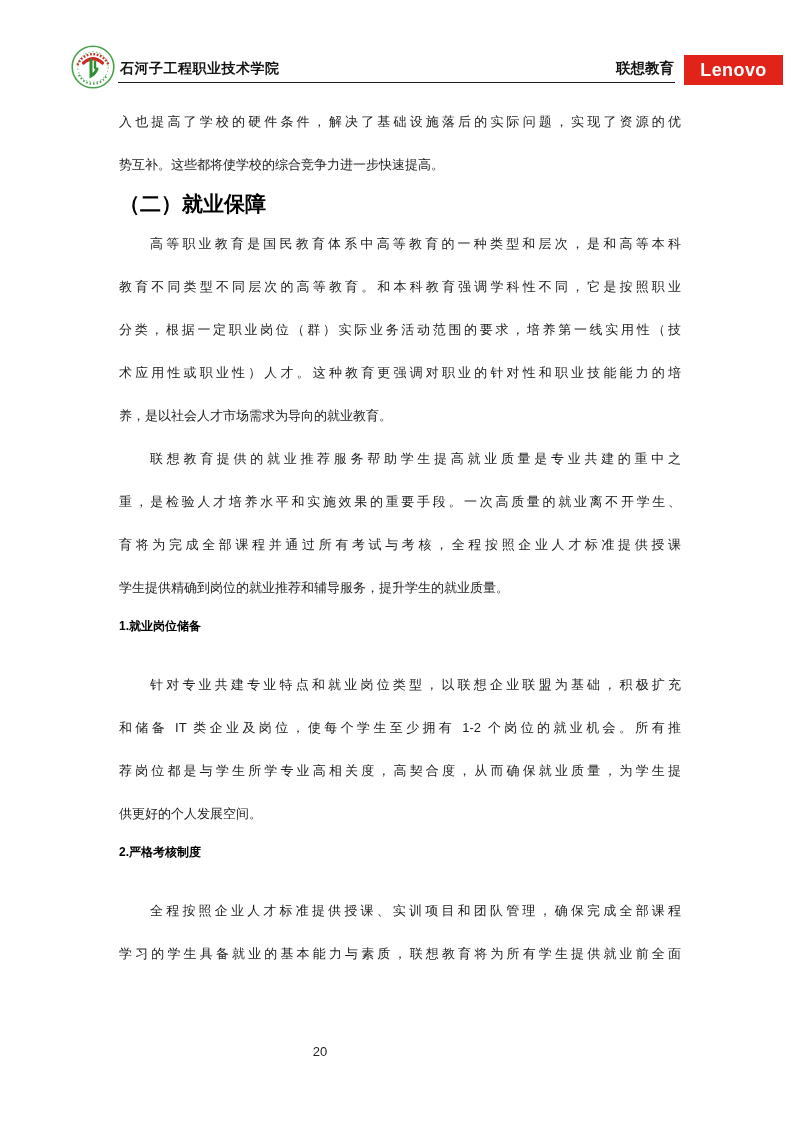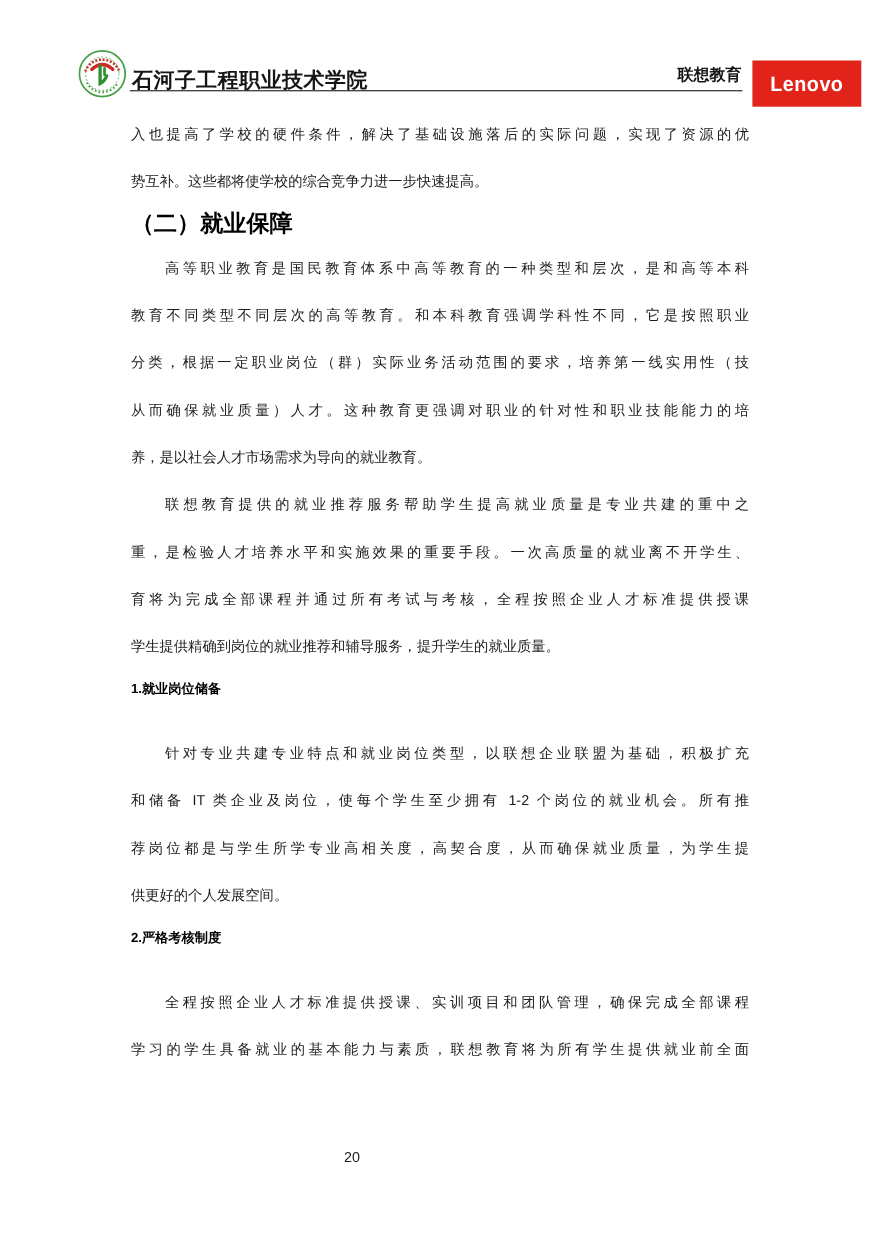--- a/index.html
+++ b/index.html
@@ -17,7 +17,7 @@
   .seal { position:absolute; left:71px; top:45px; width:44px; height:44px; }
   .school-name {
     position:absolute; left:120px; top:60px;
-    font-size:19px; font-weight:700; color:#151515; letter-spacing:0.5px;
+    font-size:14px; font-weight:700; color:#151515; letter-spacing:0.5px;
   }
   .brand-label {
     position:absolute; right:126px; top:59px;

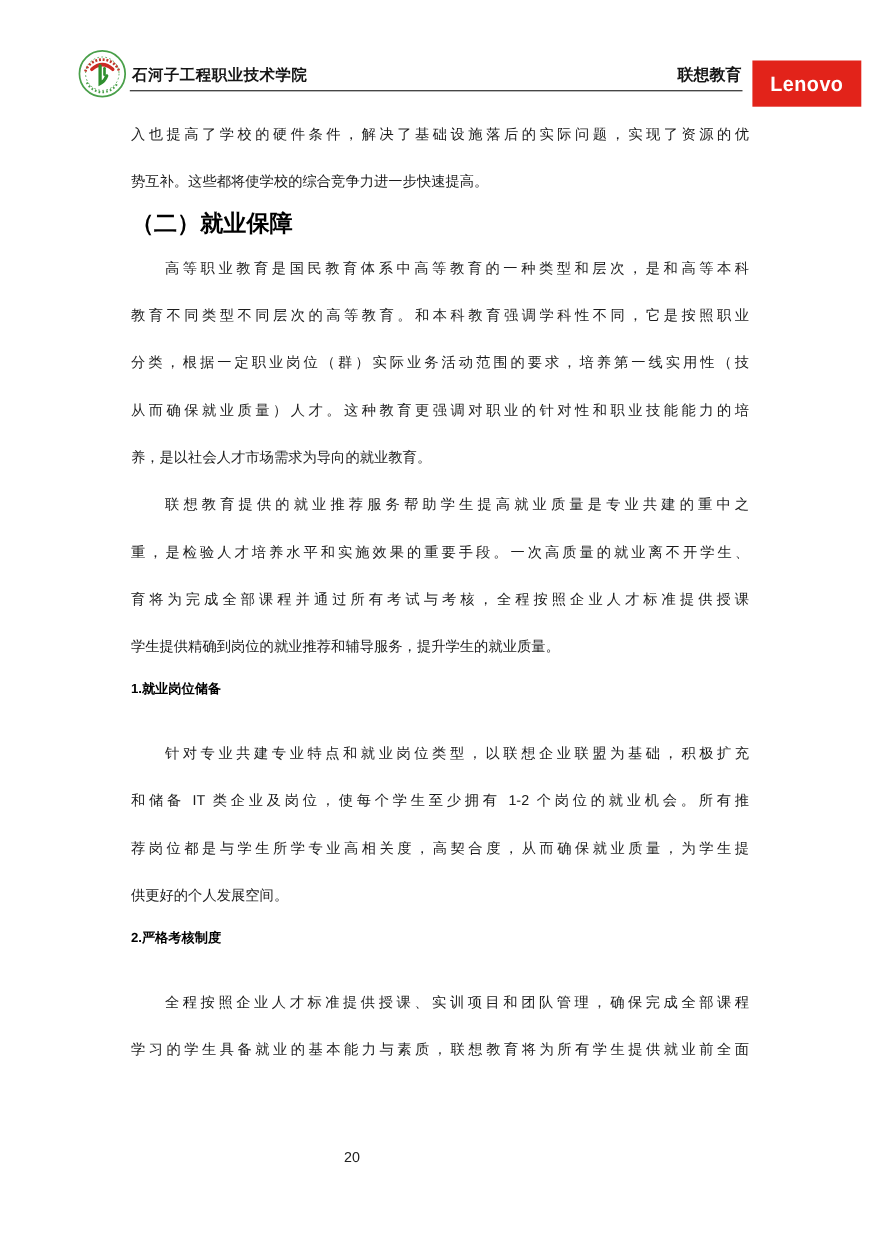--- a/index.html
+++ b/index.html
@@ -28,7 +28,7 @@
     border-top:1.6px solid #1a1a1a;
   }
   .lenovo-box {
-    position:absolute; left:684px; top:55px; width:99px; height:42px;
+    position:absolute; left:684px; top:55px; width:99px; height:30px;
     background:#E2231A; display:flex; align-items:center; justify-content:center;
   }
   .lenovo-text {

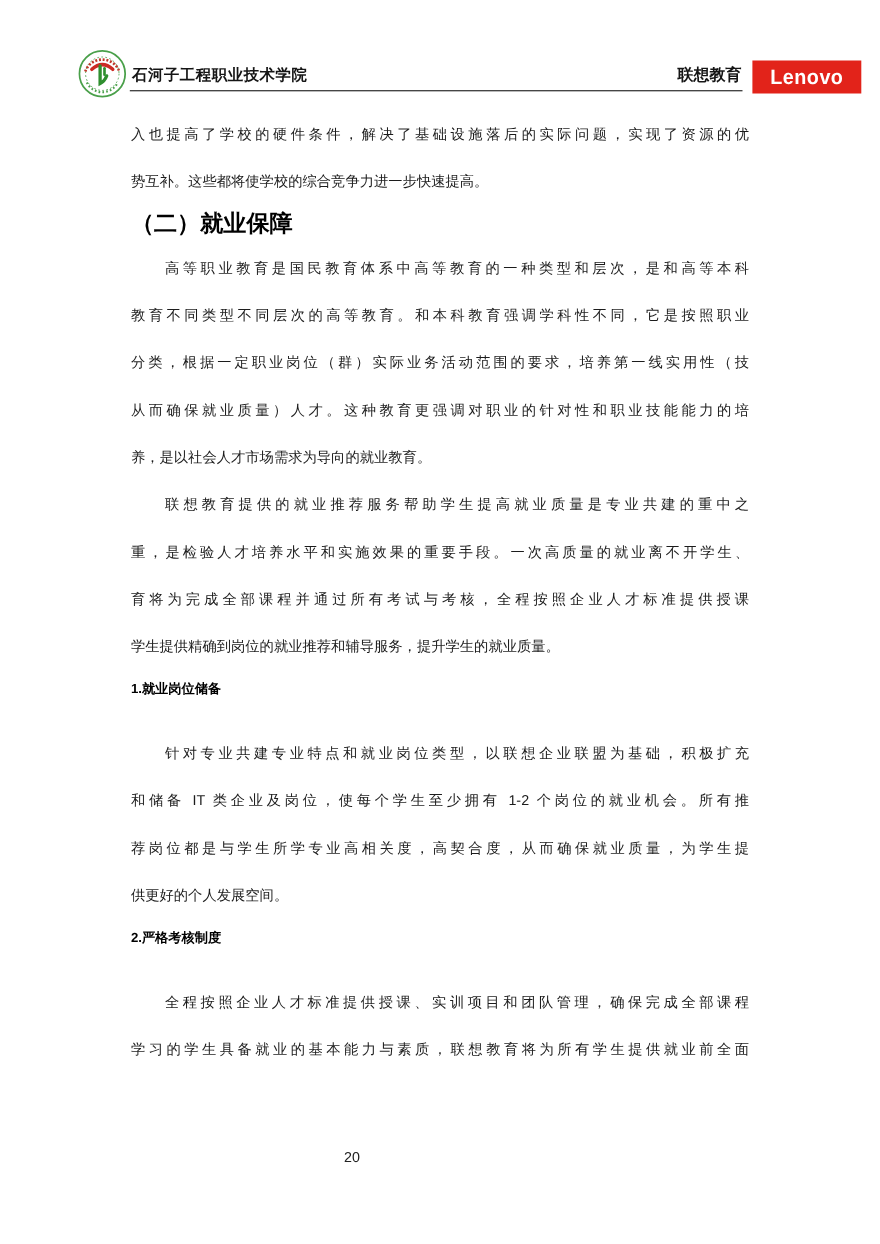--- a/index.html
+++ b/index.html
@@ -100,7 +100,7 @@
         <div class="line">高等职业教育是国民教育体系中高等教育的一种类型和层次，是和高等本科</div>
         <div class="line">教育不同类型不同层次的高等教育。和本科教育强调学科性不同，它是按照职业</div>
         <div class="line">分类，根据一定职业岗位（群）实际业务活动范围的要求，培养第一线实用性（技</div>
-        <div class="line">从而确保就业质量）人才。这种教育更强调对职业的针对性和职业技能能力的培</div>
+        <div class="line">术应用性或职业性）人才。这种教育更强调对职业的针对性和职业技能能力的培</div>
         <div class="line last">养，是以社会人才市场需求为导向的就业教育。</div>
       </div>
       <div class="block block-para">

